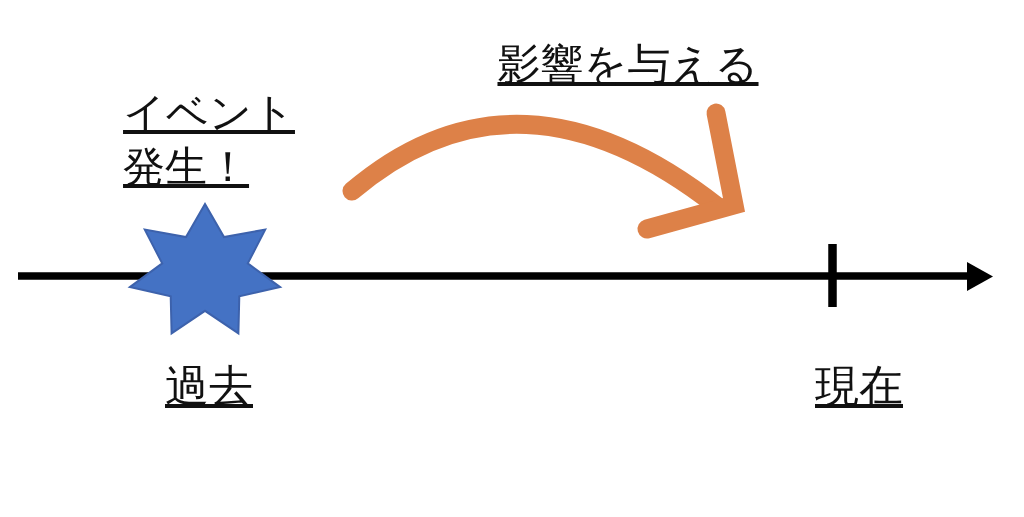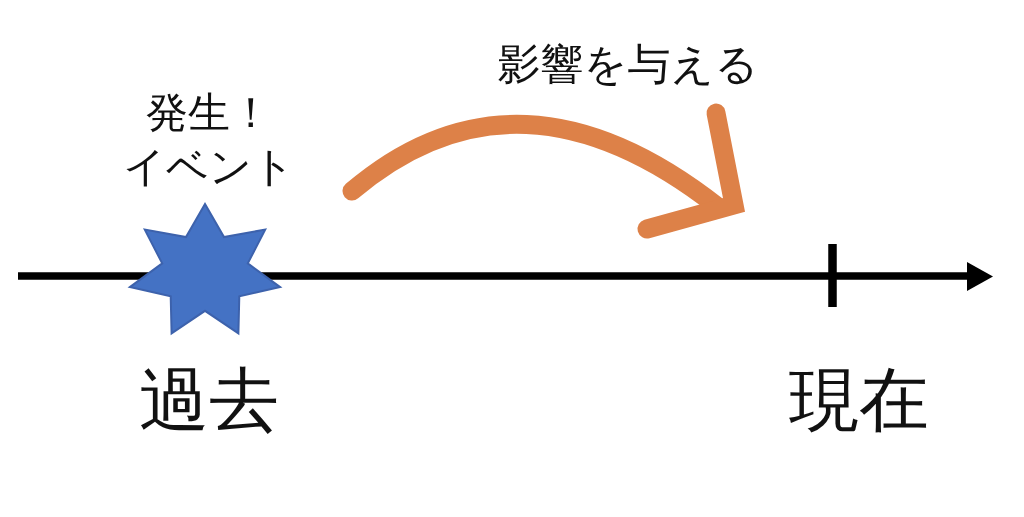--- a/index.html
+++ b/index.html
@@ -26,8 +26,9 @@
     color: #111111;
     white-space: nowrap;
     transform: translateX(-50%);
-    text-align: center;
+    text-align: left;
     line-height: 1.1;
+    text-decoration: underline;
   }
   .label-event {
     left: 209px;

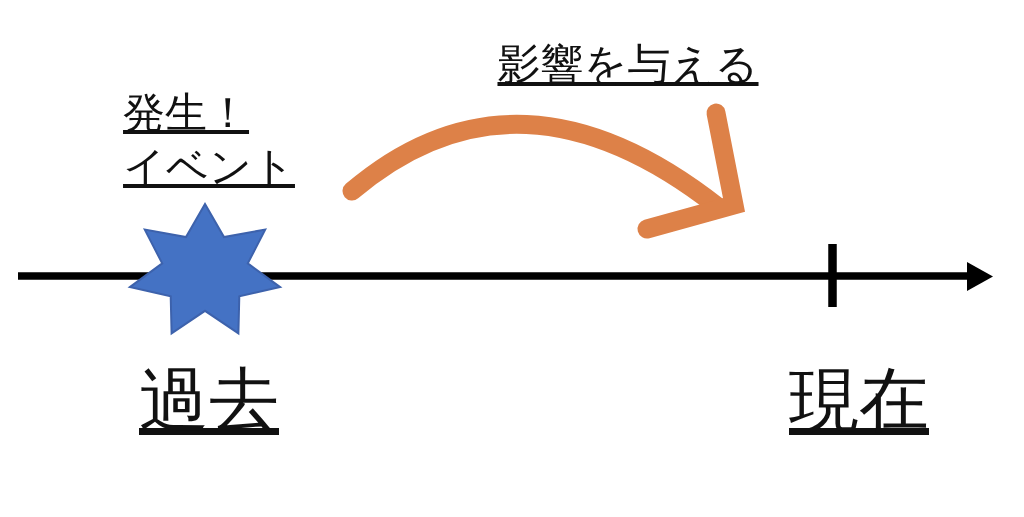--- a/index.html
+++ b/index.html
@@ -70,8 +70,8 @@
   </svg>
 
   <div class="label label-event">
+    <div>イベント</div>
     <div>発生！</div>
-    <div>イベント</div>
   </div>
 
   <div class="label label-influence">影響を与える</div>

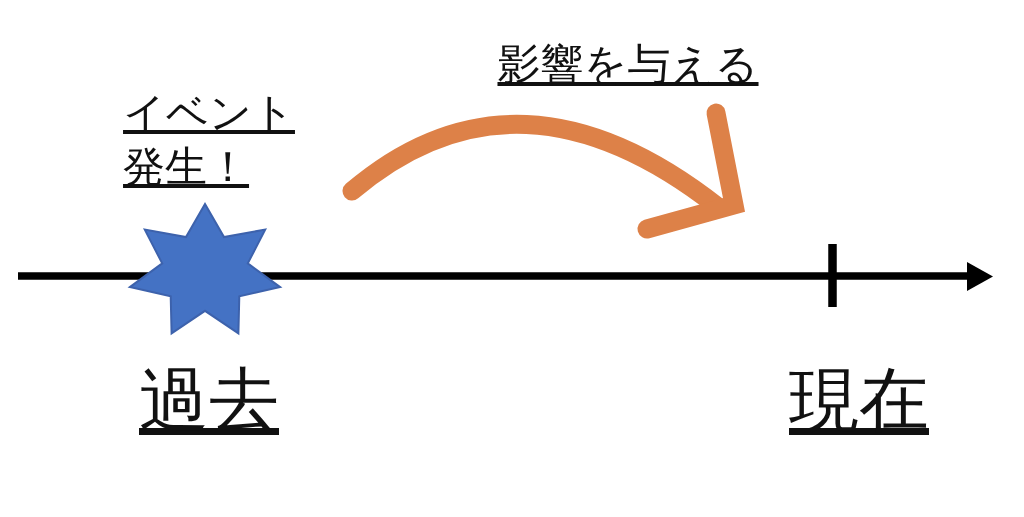--- a/index.html
+++ b/index.html
@@ -42,7 +42,7 @@
     font-size: 43px;
   }
   .label-era {
-    font-size: 70px;
+    font-size: 44px;
     top: 362px;
   }
   .label-past  { left: 209px; }

